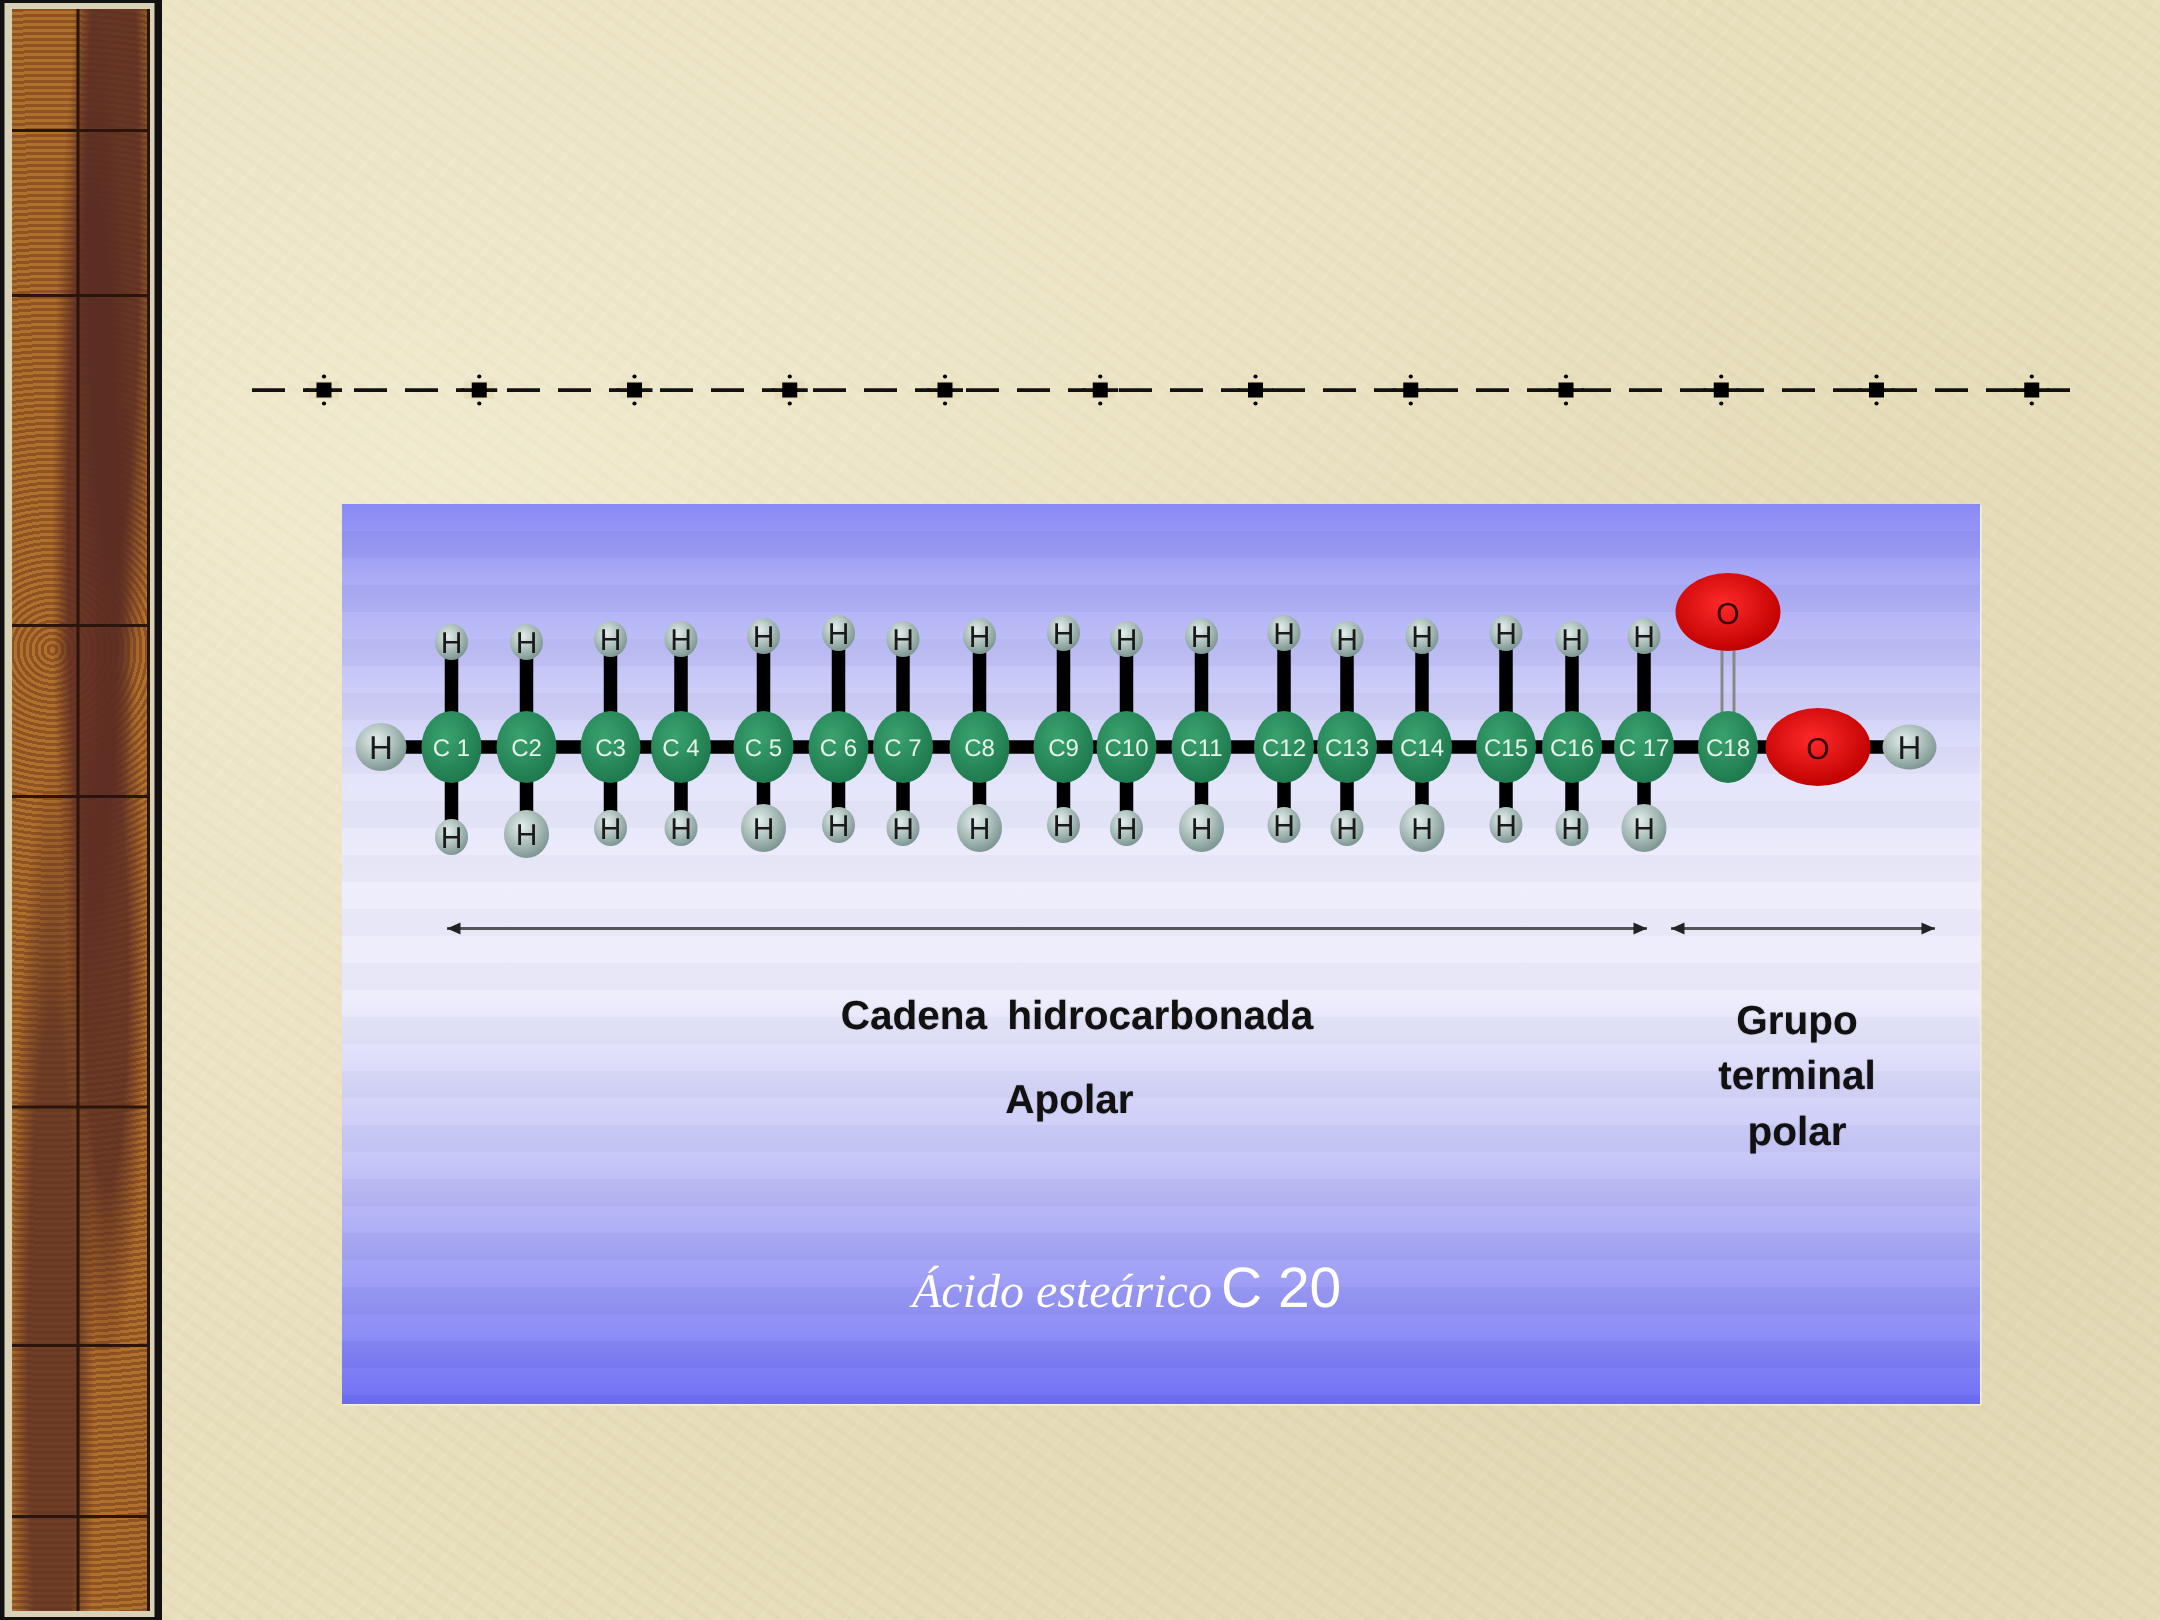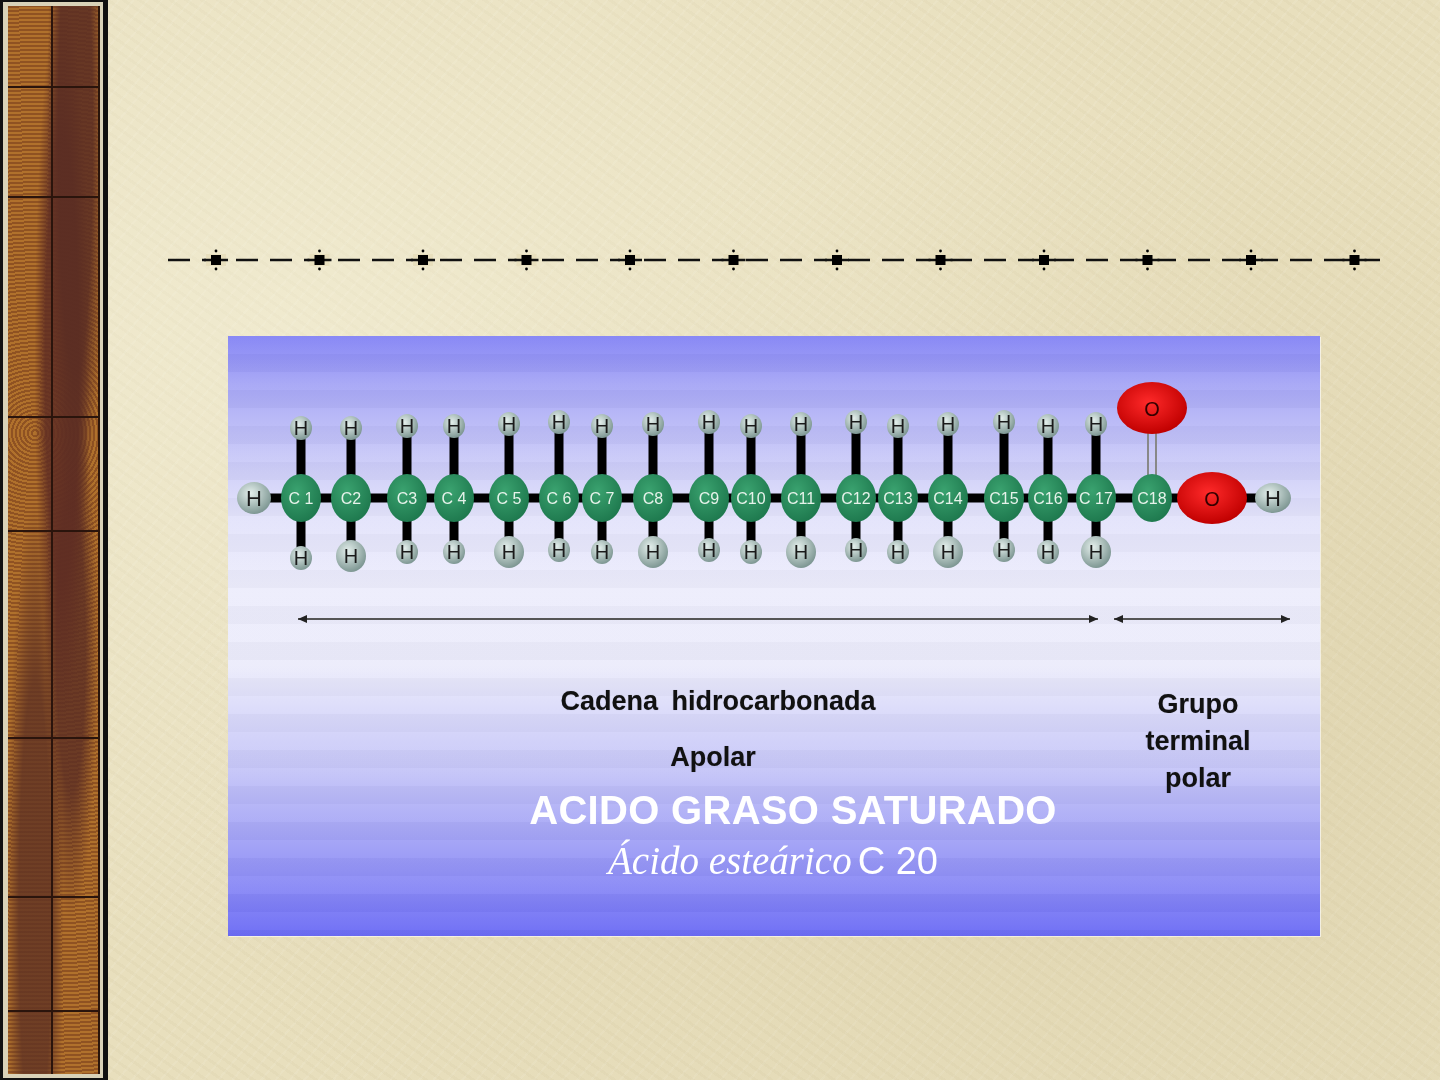--- a/index.html
+++ b/index.html
@@ -67,7 +67,6 @@
   .label {
     position:absolute; color:#111; font-weight:bold; font-size:27px; text-align:center;
     text-shadow: 0 0 1px rgba(0,0,0,0.3);
-    margin-top: 24px;
   }
   .chain-label { left:290px; top:326px; width:400px; word-spacing:6px; }
   .apolar-label { left:380px; top:382px; width:210px; }

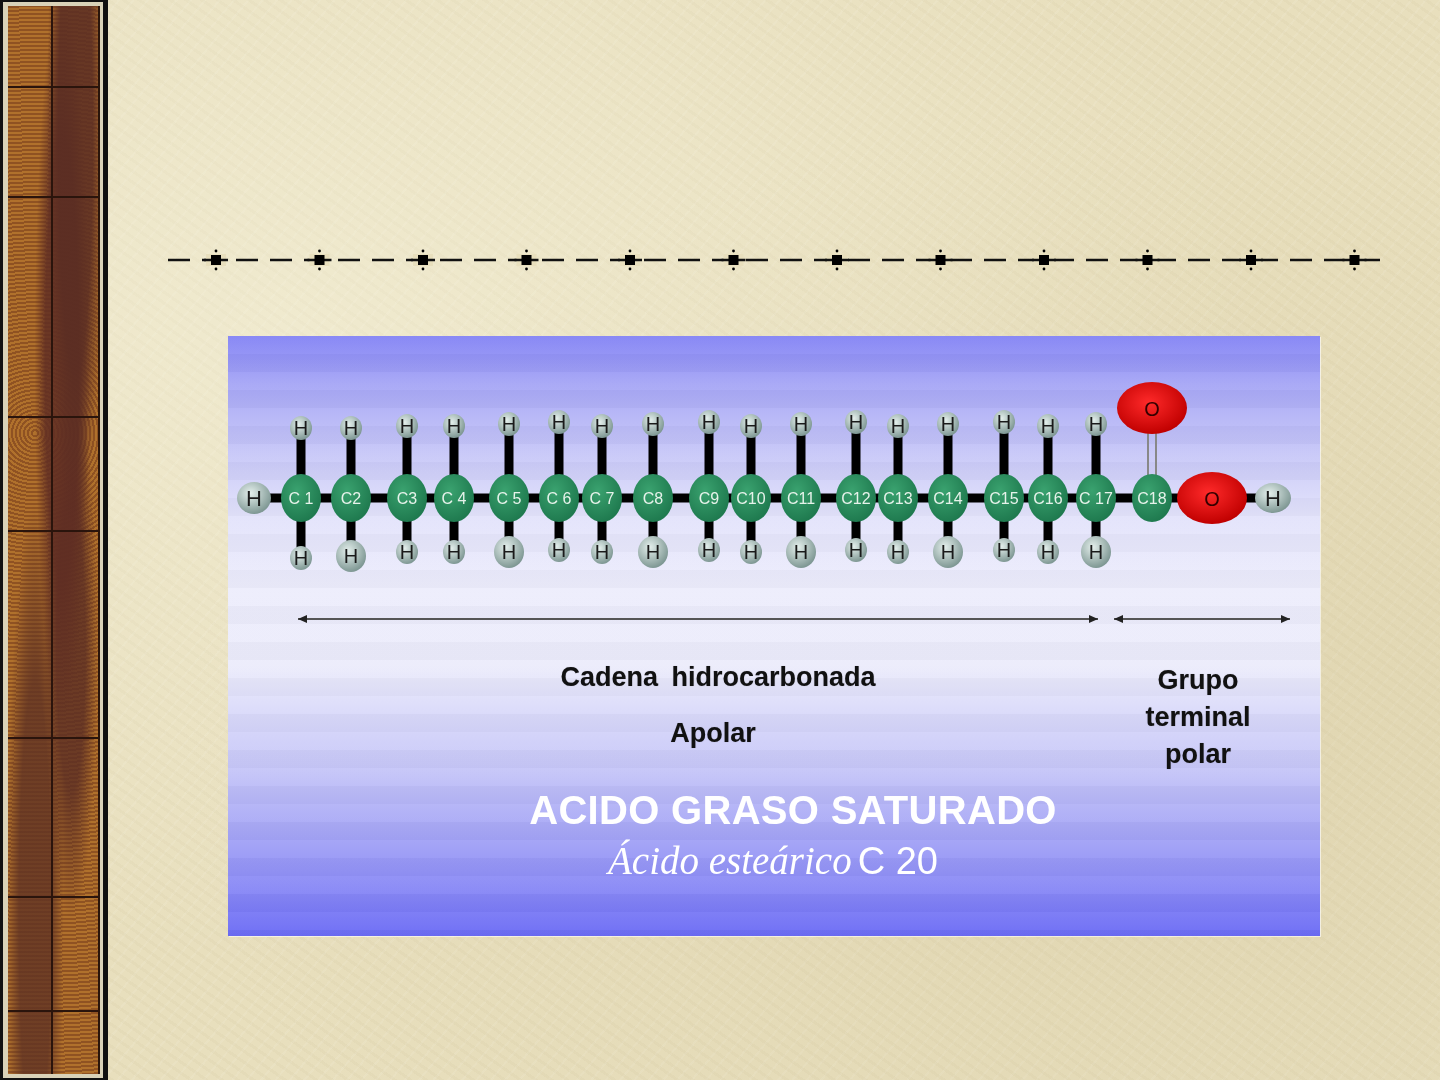--- a/index.html
+++ b/index.html
@@ -387,7 +387,6 @@
   </div>
   <div class="label apolar-label">Apolar</div>
 
-  <div class="title">ACIDO GRASO SATURADO</div>
   <div class="subtitle">
     <span class="italic">Ácido esteárico</span><span class="code">C 20</span>
   </div>

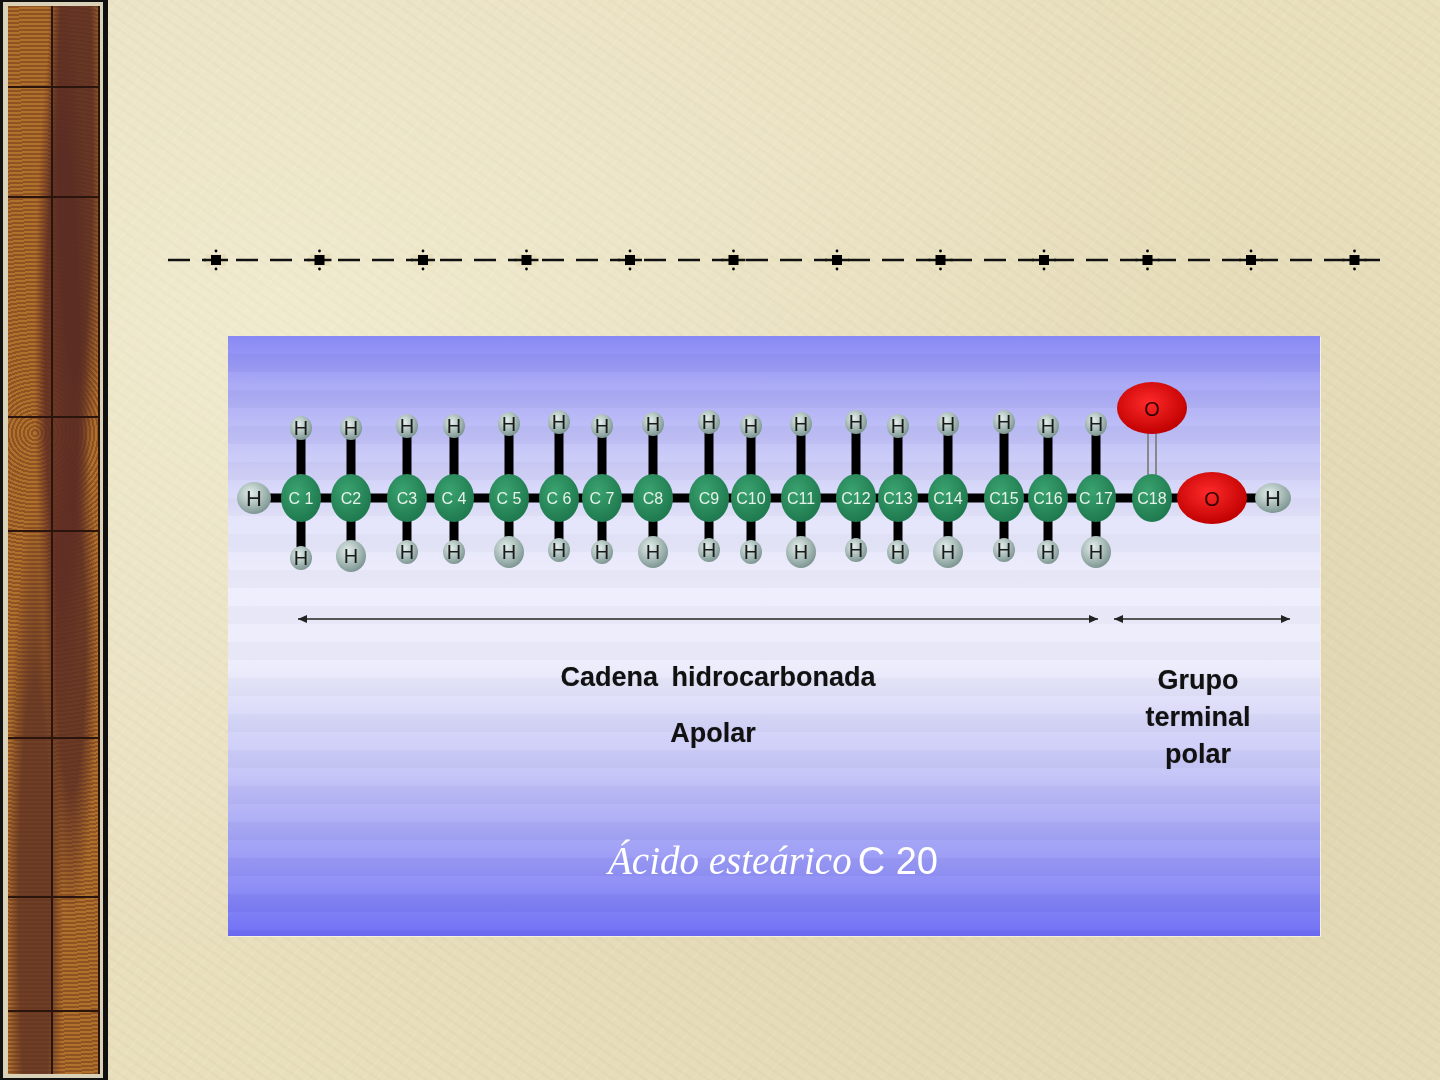--- a/index.html
+++ b/index.html
@@ -81,7 +81,7 @@
     color:#ffffff; font-size:38px;
   }
   .subtitle .italic {
-    font-family:"Liberation Serif", serif; font-style:italic; font-size:39px;
+    font-family:"Liberation Serif", serif; font-style:italic; font-size:32px;
   }
   .subtitle .code { font-family:"Liberation Sans", sans-serif; margin-left:6px; }
 </style>

